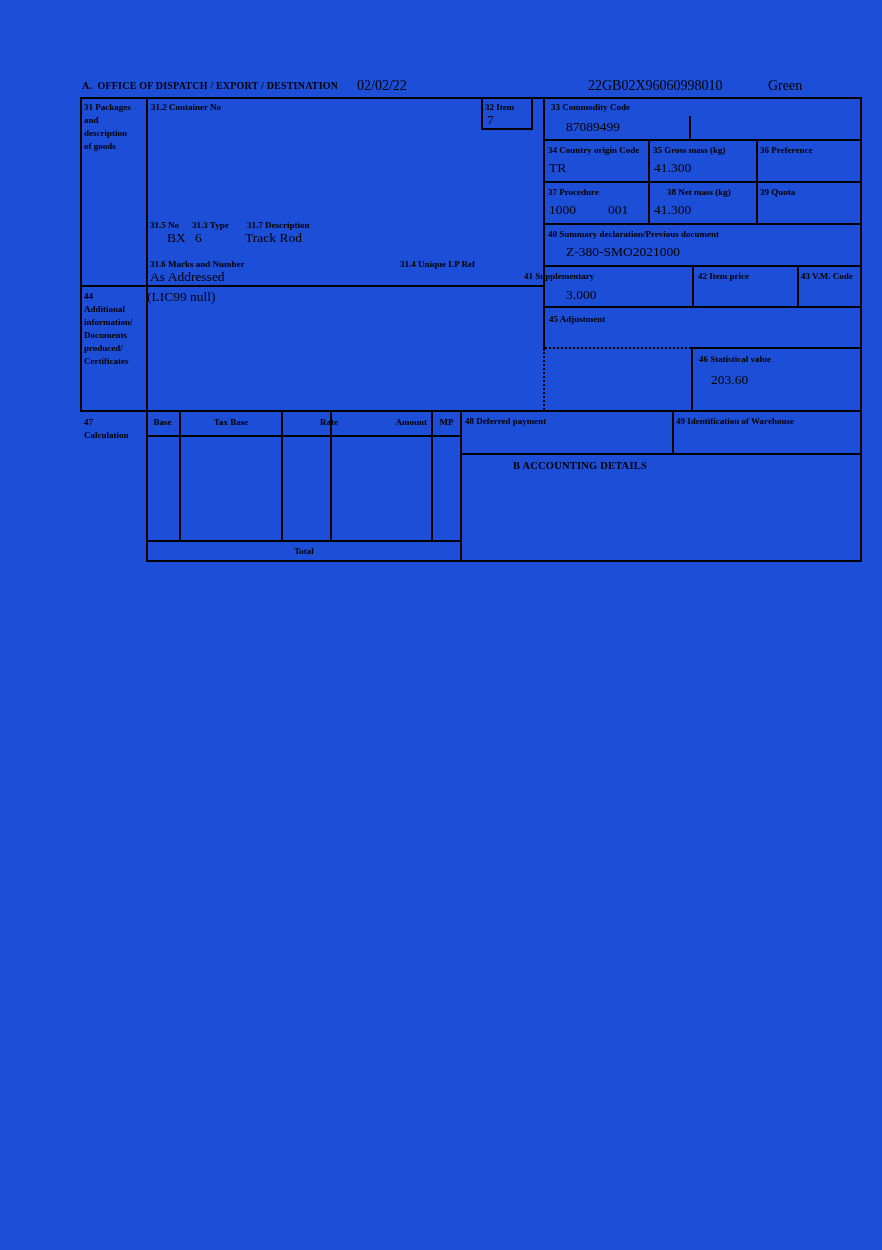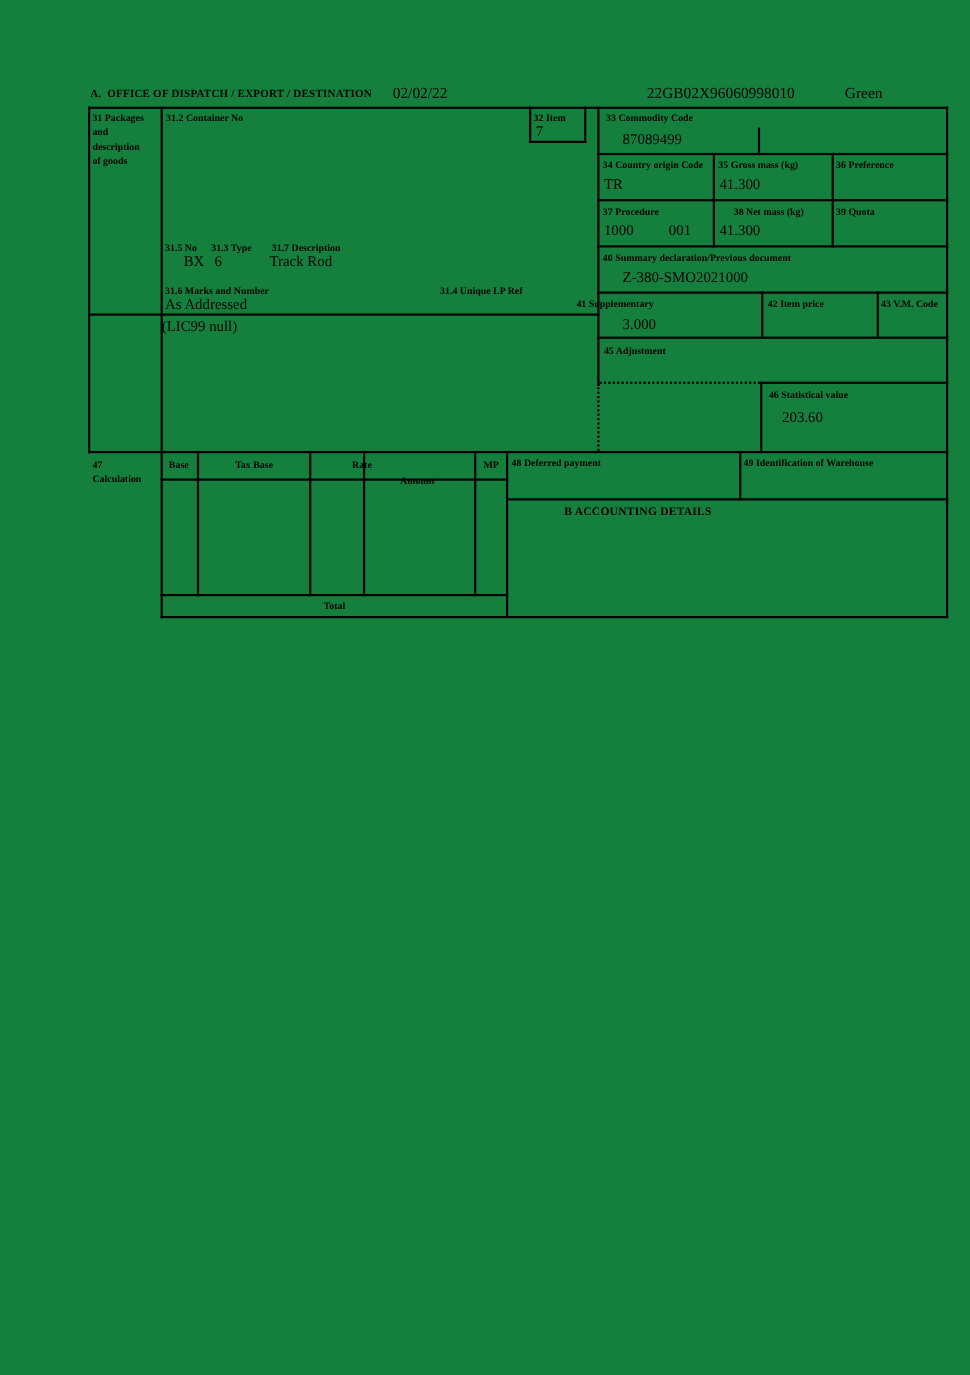--- a/index.html
+++ b/index.html
@@ -4,7 +4,7 @@
 <style>
   html,body { margin:0; padding:0; background:#fff; }
   .page {
-    position:relative; width:882px; height:1250px; background:#15803d;
+    position:relative; width:882px; height:1250px; background:#1d4ed8;
     font-family:"Liberation Serif", serif; color:#000; overflow:hidden;
   }
   

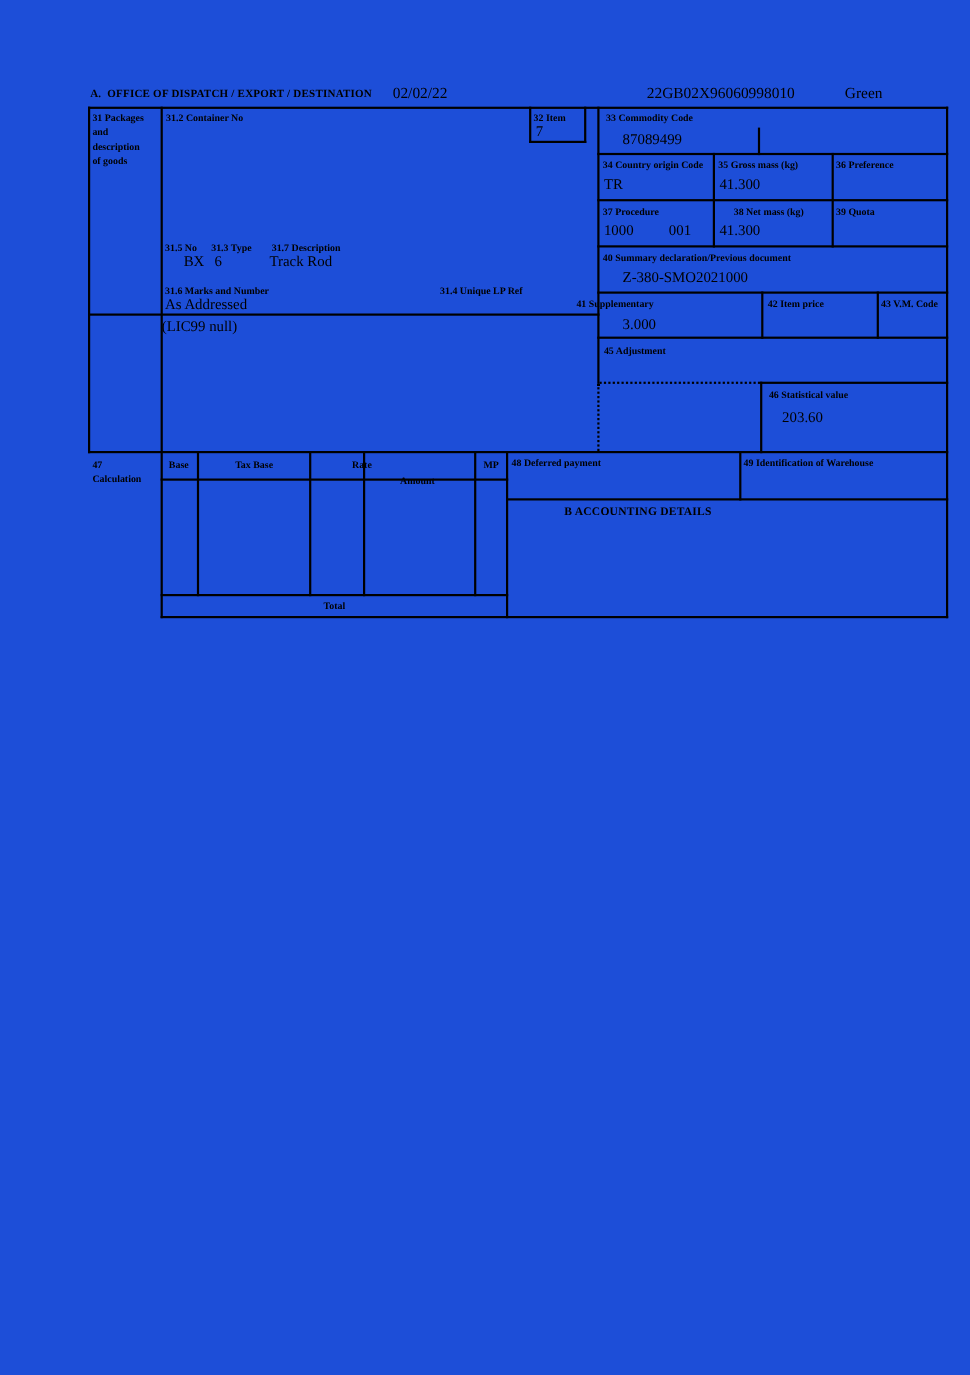--- a/index.html
+++ b/index.html
@@ -109,6 +109,12 @@
   <div class="lbl" style="left:698px; top:270px;">42 Item price</div>
   <div class="lbl" style="left:801px; top:270px;">43 V.M. Code</div>
 
+  <div class="lbl" style="left:84px; top:290px; width:60px;">44
+Additional
+information/
+Documents
+produced/
+Certificates</div>
   <div class="val" style="left:147px; top:289px;">(LIC99 null)</div>
 
   <div class="lbl" style="left:549px; top:313px;">45 Adjustment</div>

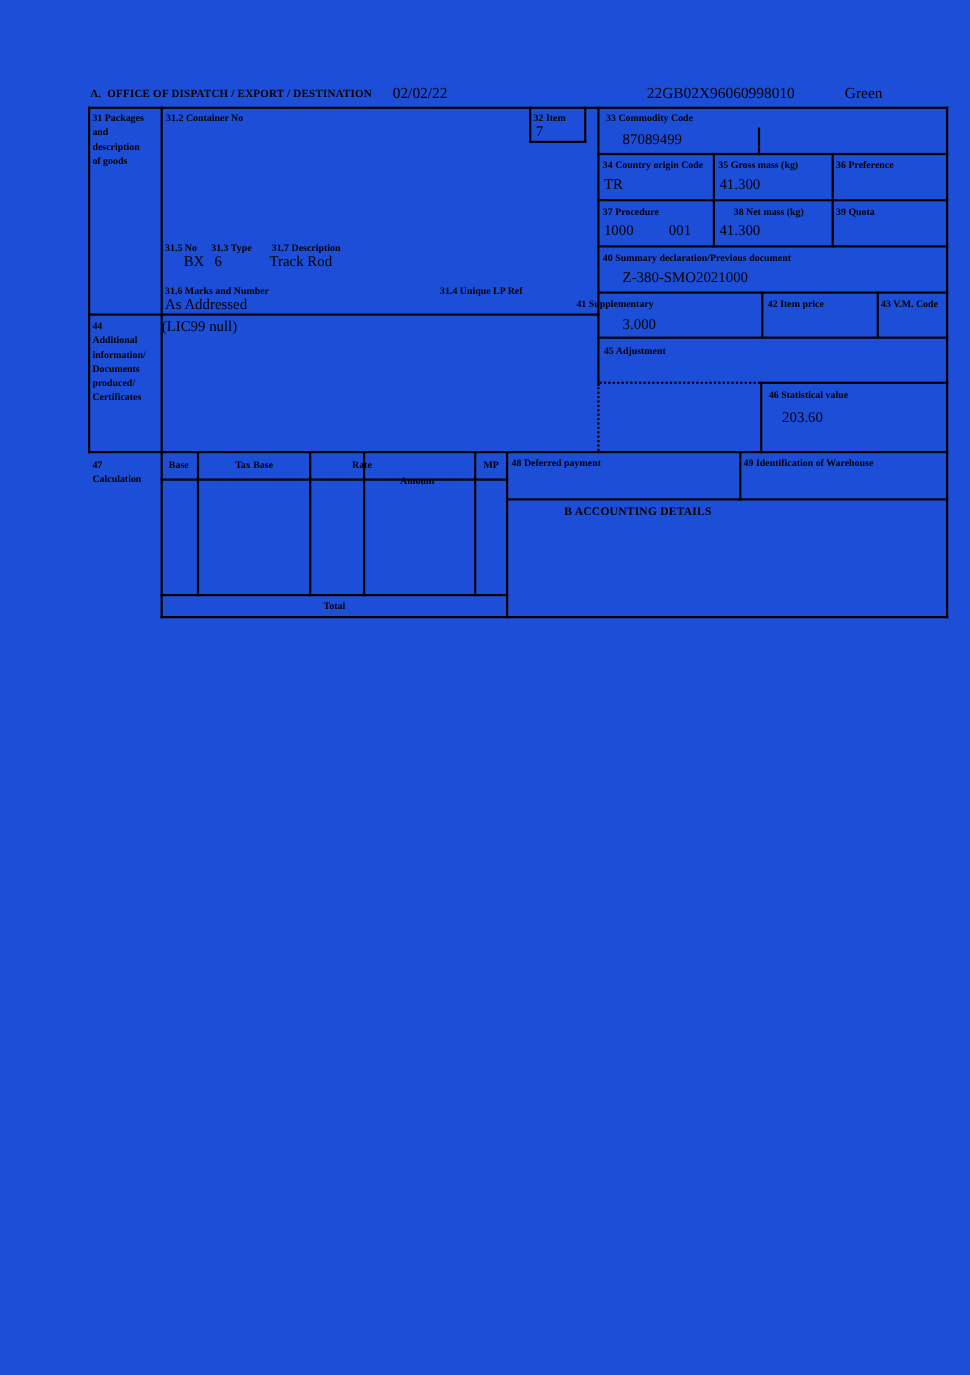--- a/index.html
+++ b/index.html
@@ -127,7 +127,7 @@
   <div class="cellhead c-center" style="left:146px; top:417px; width:33px;">Base</div>
   <div class="cellhead c-center" style="left:181px; top:417px; width:100px;">Tax Base</div>
   <div class="cellhead c-right" style="left:294px; top:417px; width:44px;">Rate</div>
-  <div class="cellhead c-right" style="left:332px; top:432px; width:95px;text-align:center;">Amount</div>
+  <div class="cellhead c-right" style="left:332px; top:417px; width:95px;">Amount</div>
   <div class="cellhead c-center" style="left:433px; top:417px; width:27px;">MP</div>
   <div class="cellhead c-center" style="left:146px; top:546px; width:316px;">Total</div>
 

